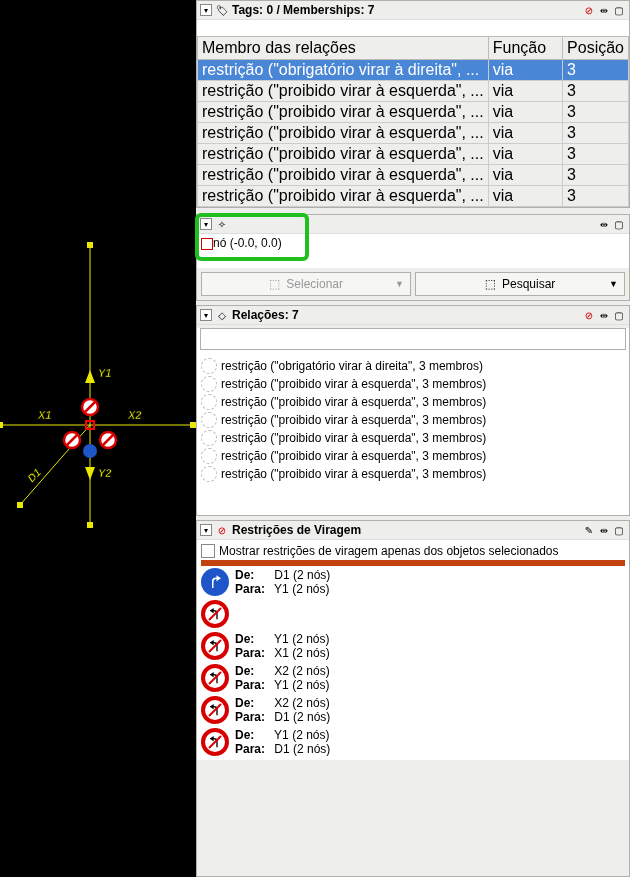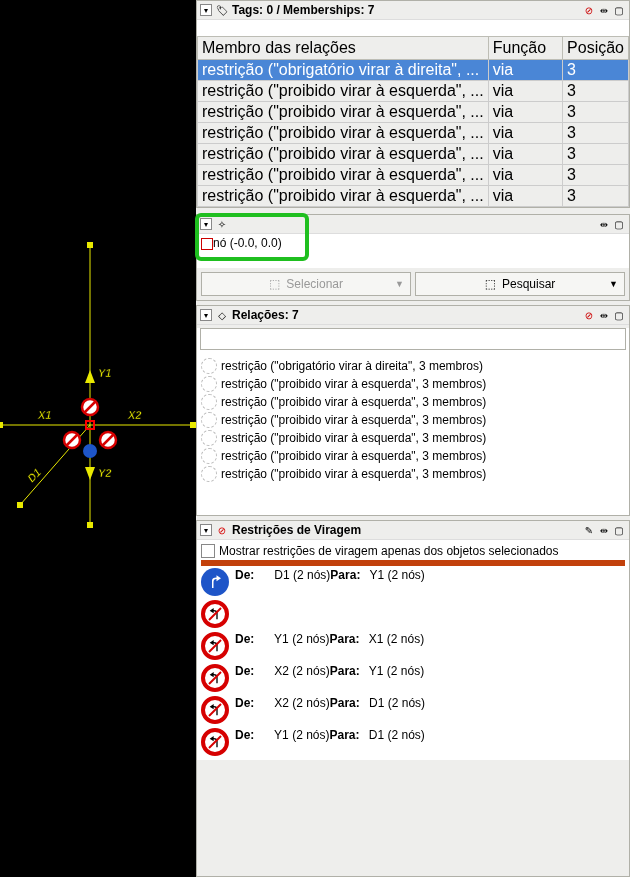--- a/index.html
+++ b/index.html
@@ -40,7 +40,7 @@
 .sign-red{background:#fff;border:4px solid #d60000;box-sizing:border-box}
 .sign-red svg{width:16px;height:16px}
 .sign-blue svg{width:18px;height:18px}
-.tlines{display:flex;flex-direction:row;line-height:14px}
+.tlines{display:flex;flex-direction:column;line-height:14px}
 .tlines b{display:inline-block;width:36px}
 
 .map-svg{position:absolute;left:0;top:0}

